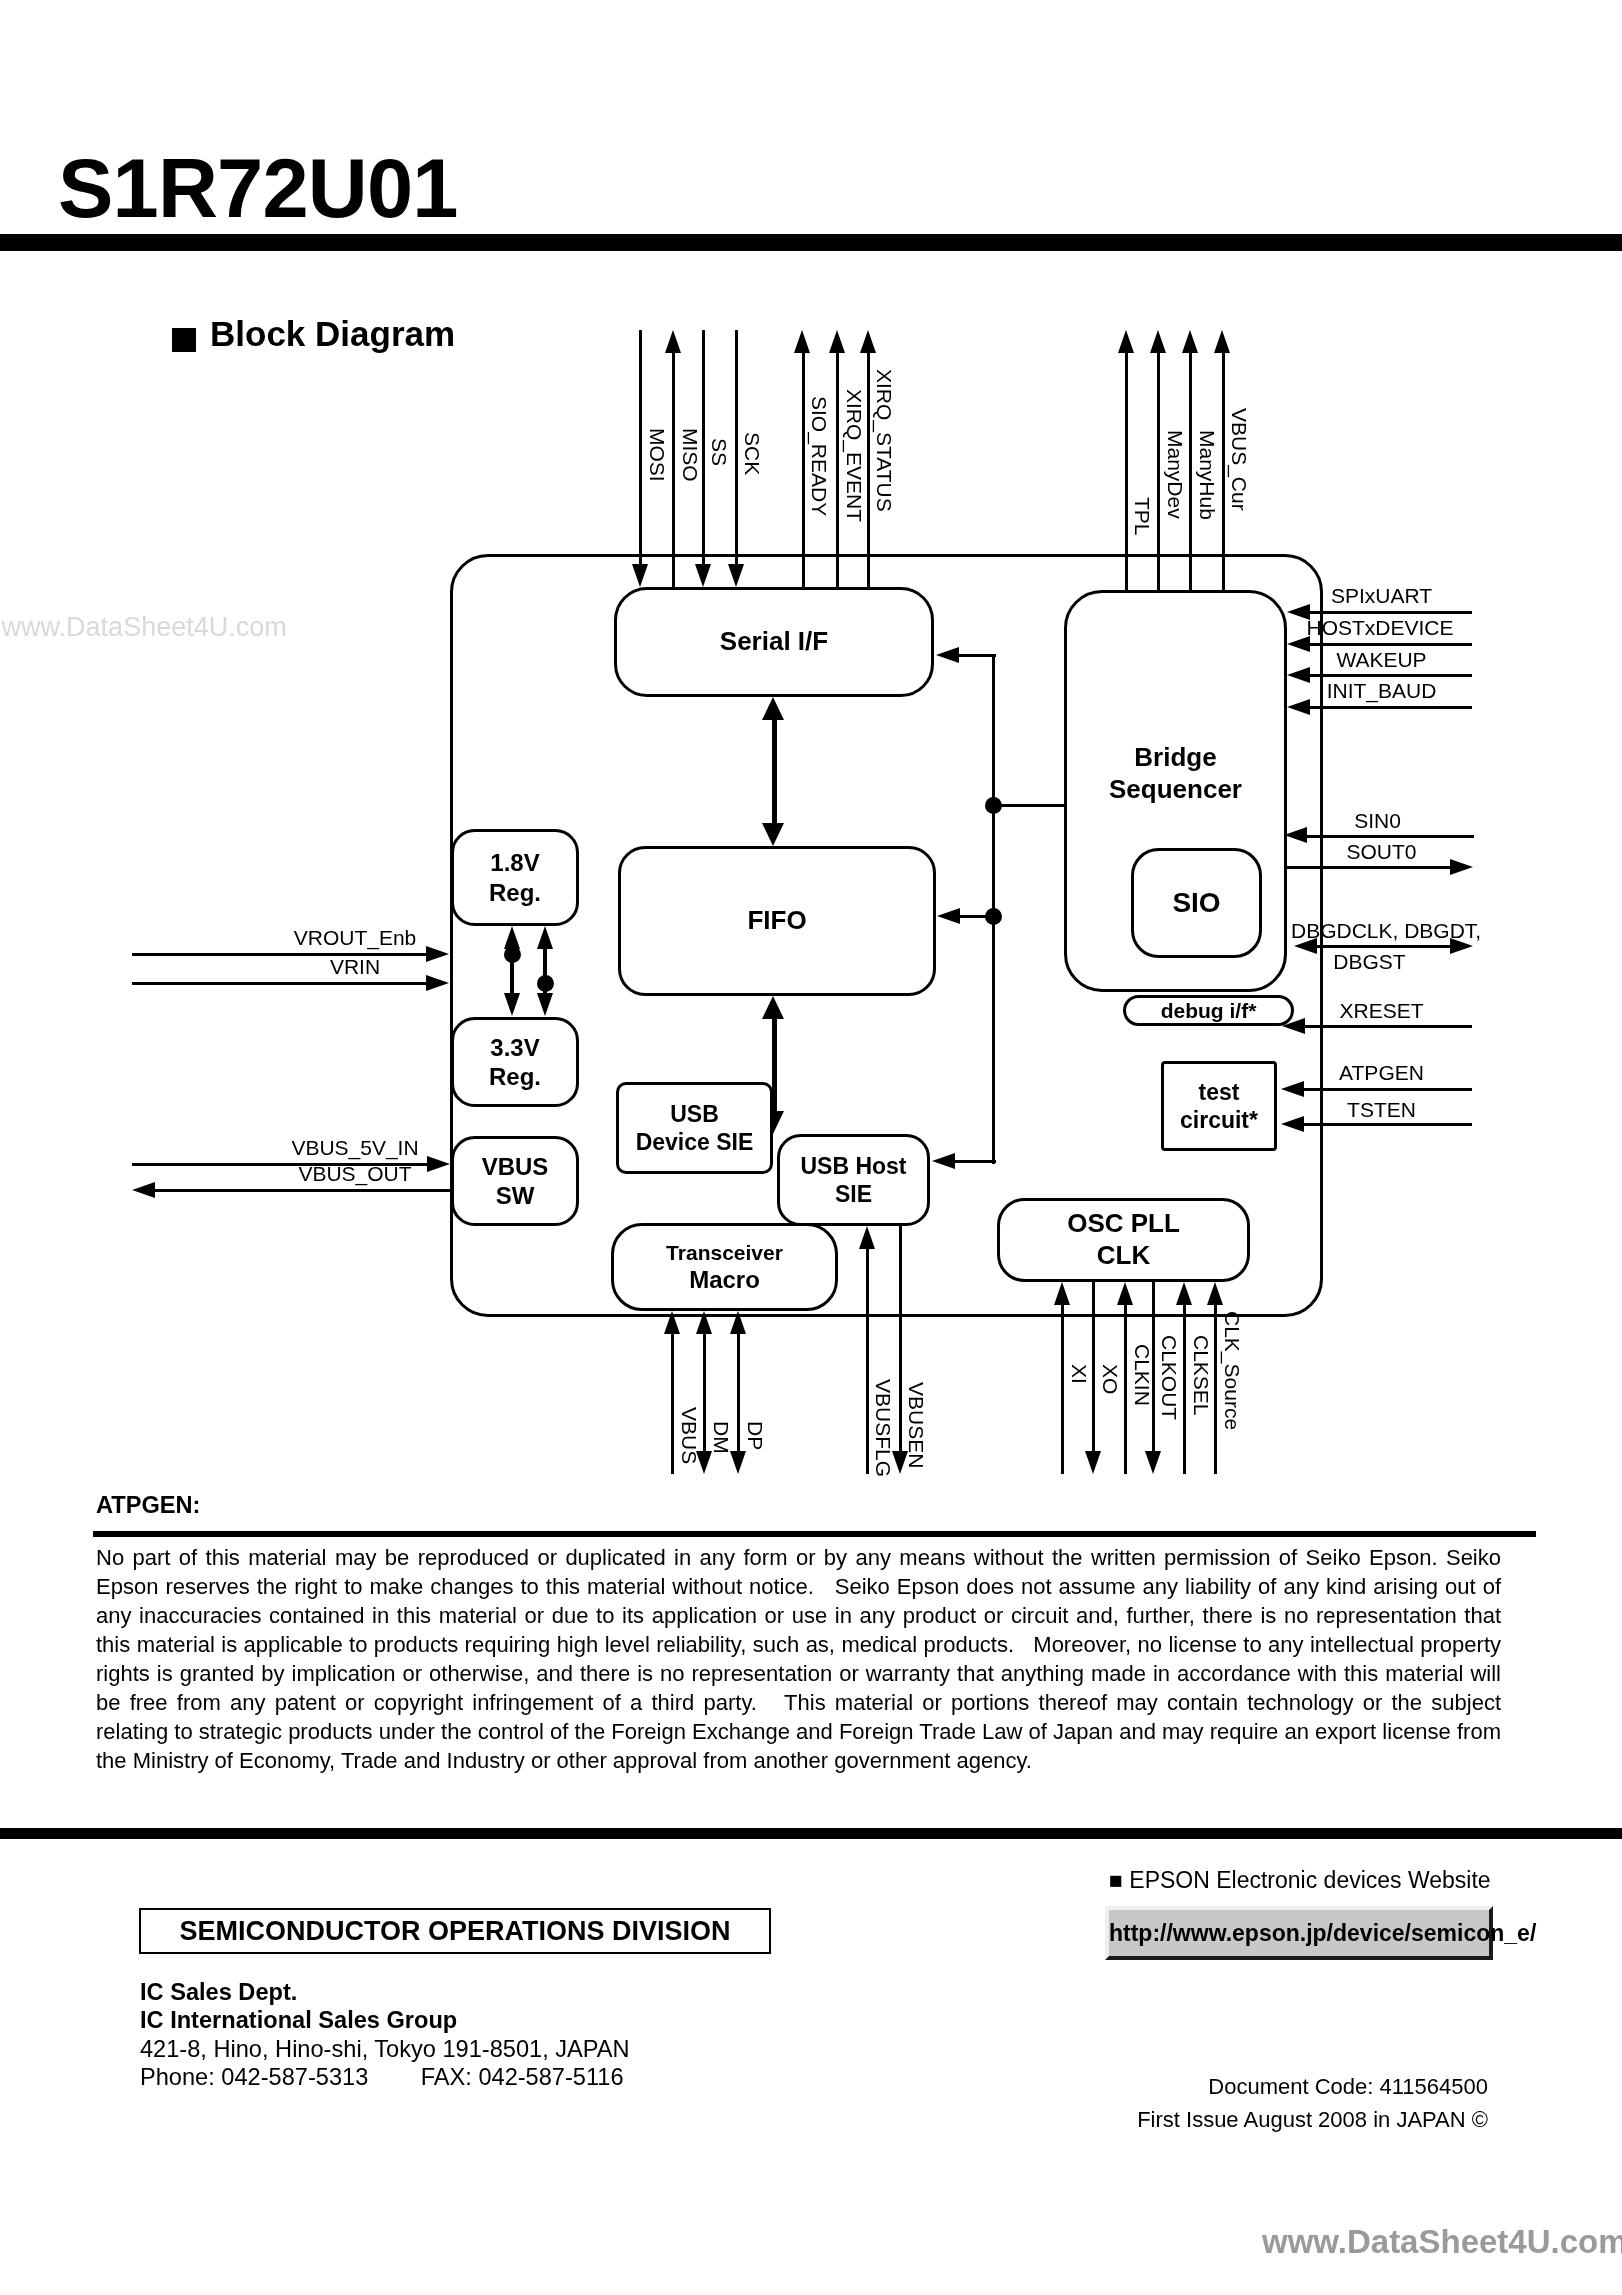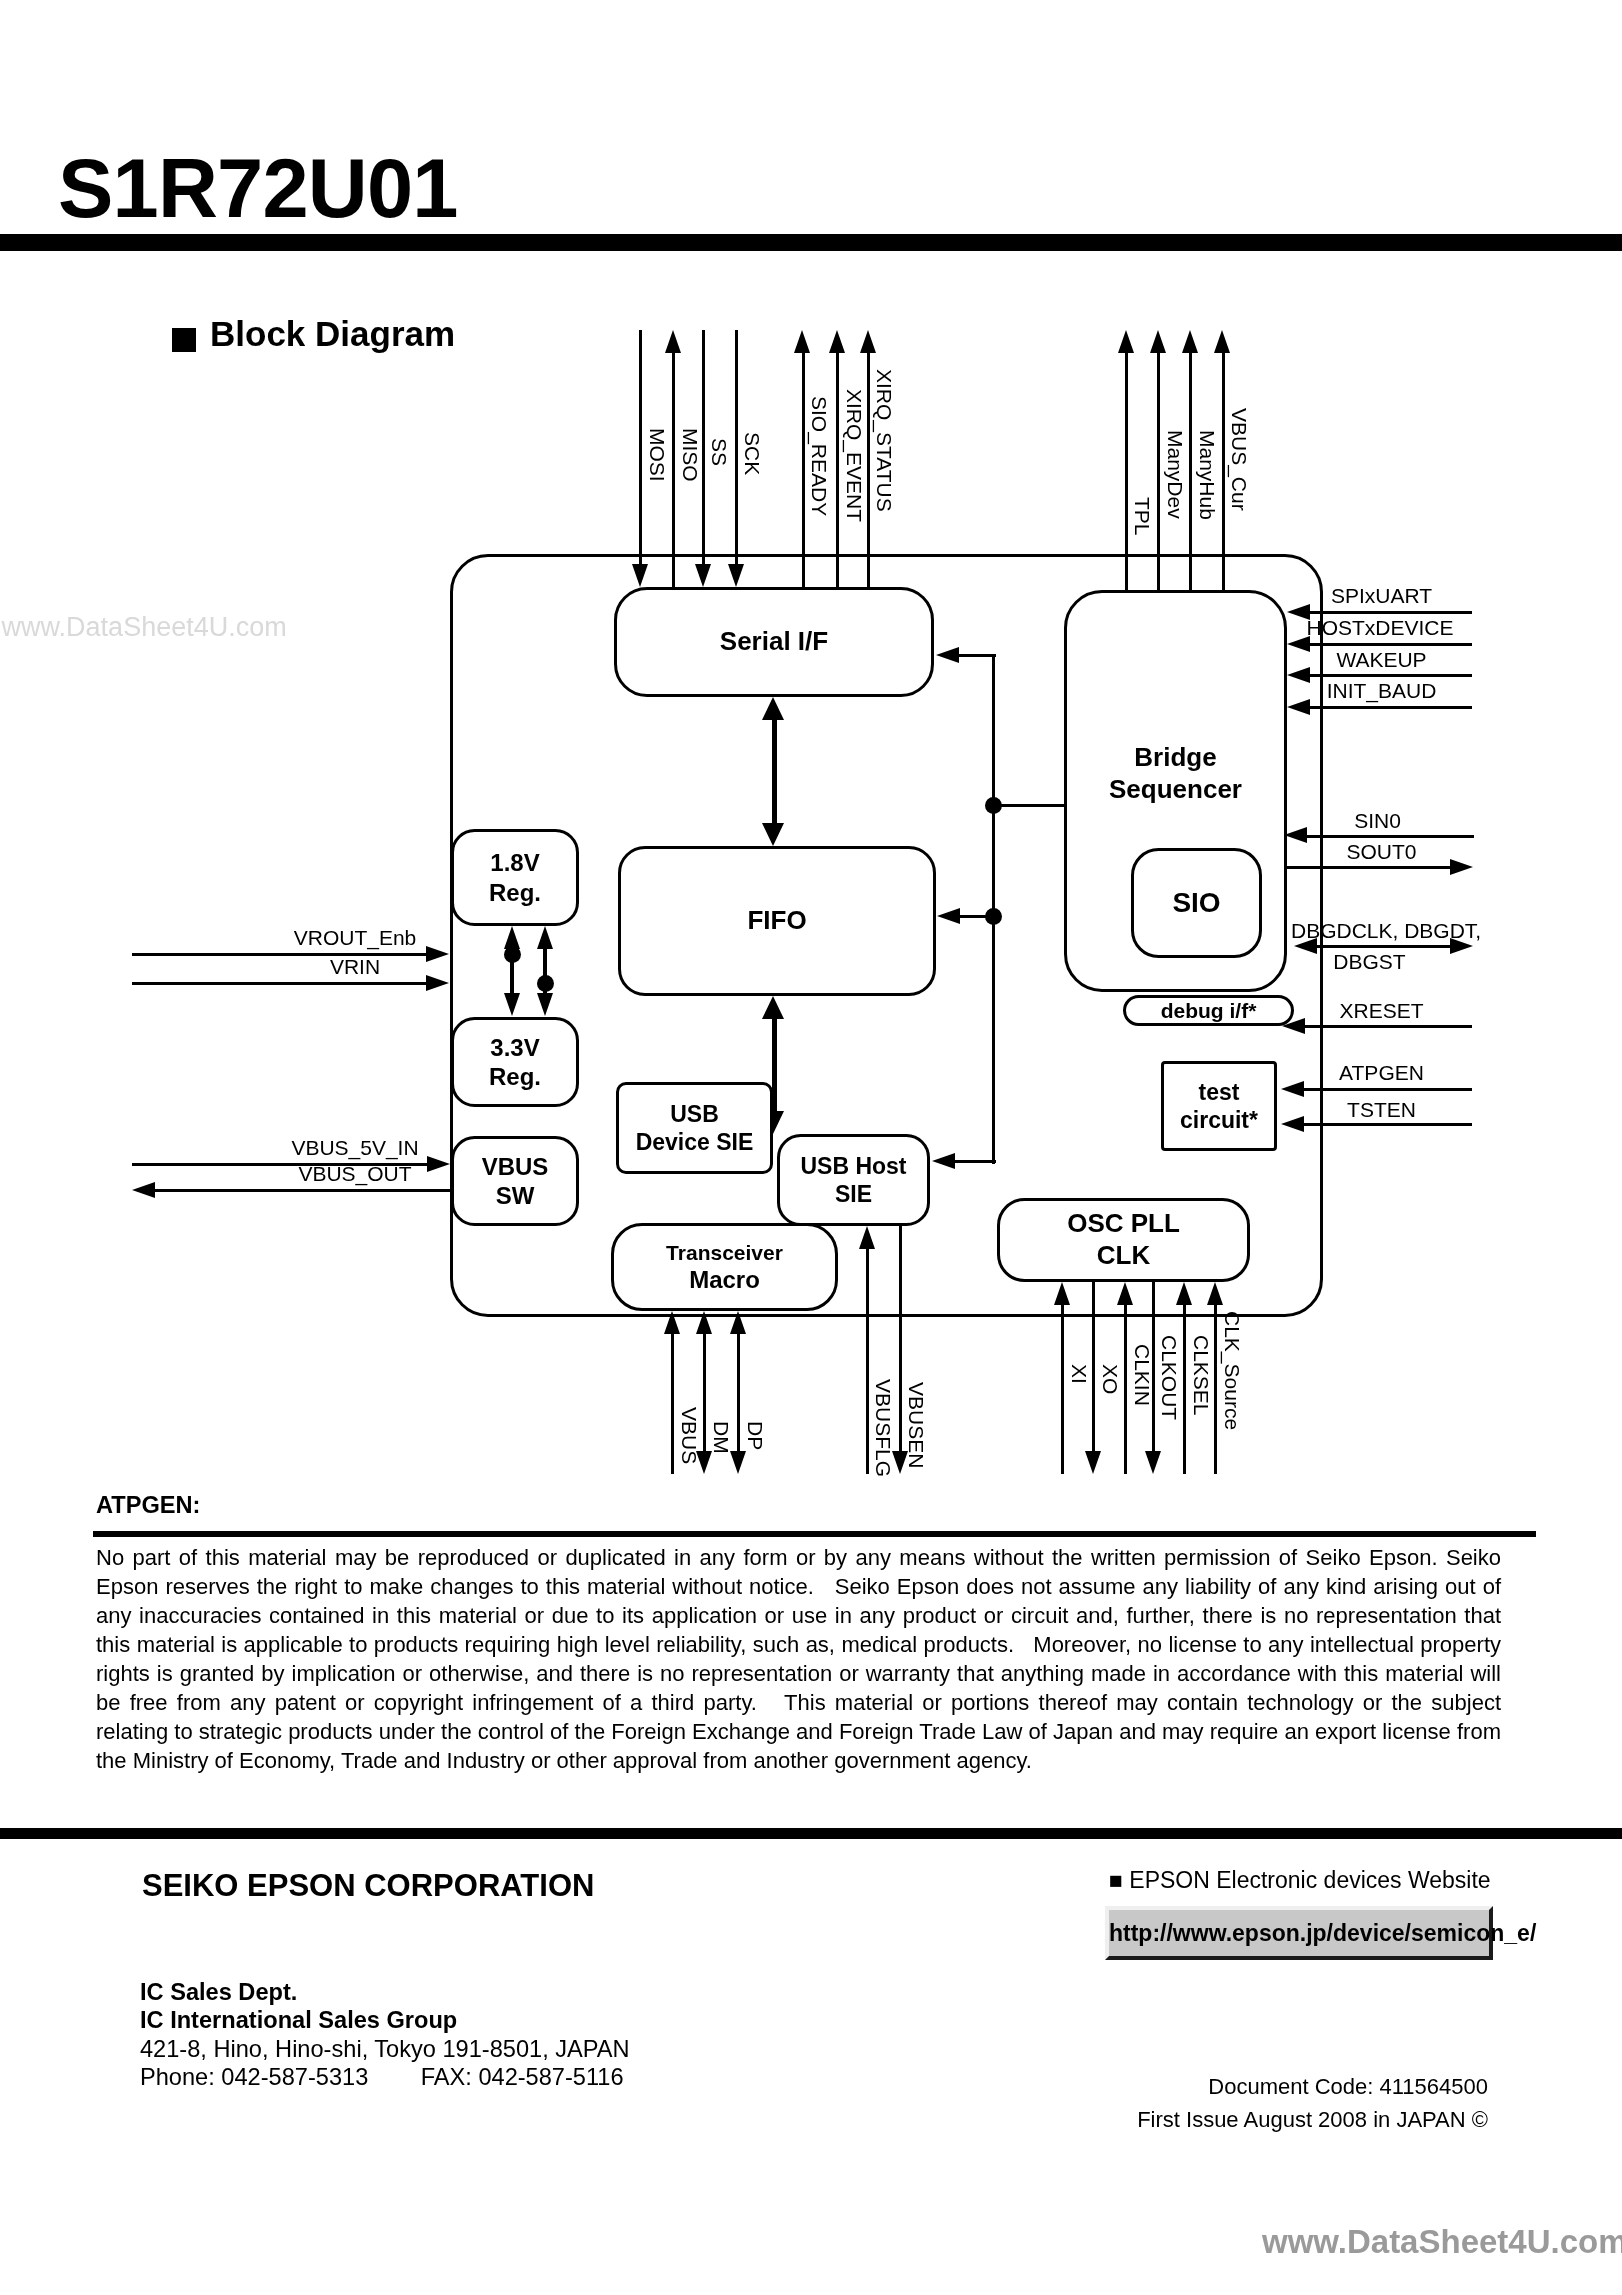--- a/index.html
+++ b/index.html
@@ -262,7 +262,6 @@
 
   <div id="divider2"></div>
 
-  <div id="f-company">SEIKO EPSON CORPORATION</div>
   <div class="f-line" style="top:1979px;font-weight:bold">IC Sales Dept.</div>
   <div class="f-line" style="top:2007px;font-weight:bold">IC International Sales Group</div>
   <div class="f-line" style="top:2036px">421-8, Hino, Hino-shi, Tokyo 191-8501, JAPAN</div>

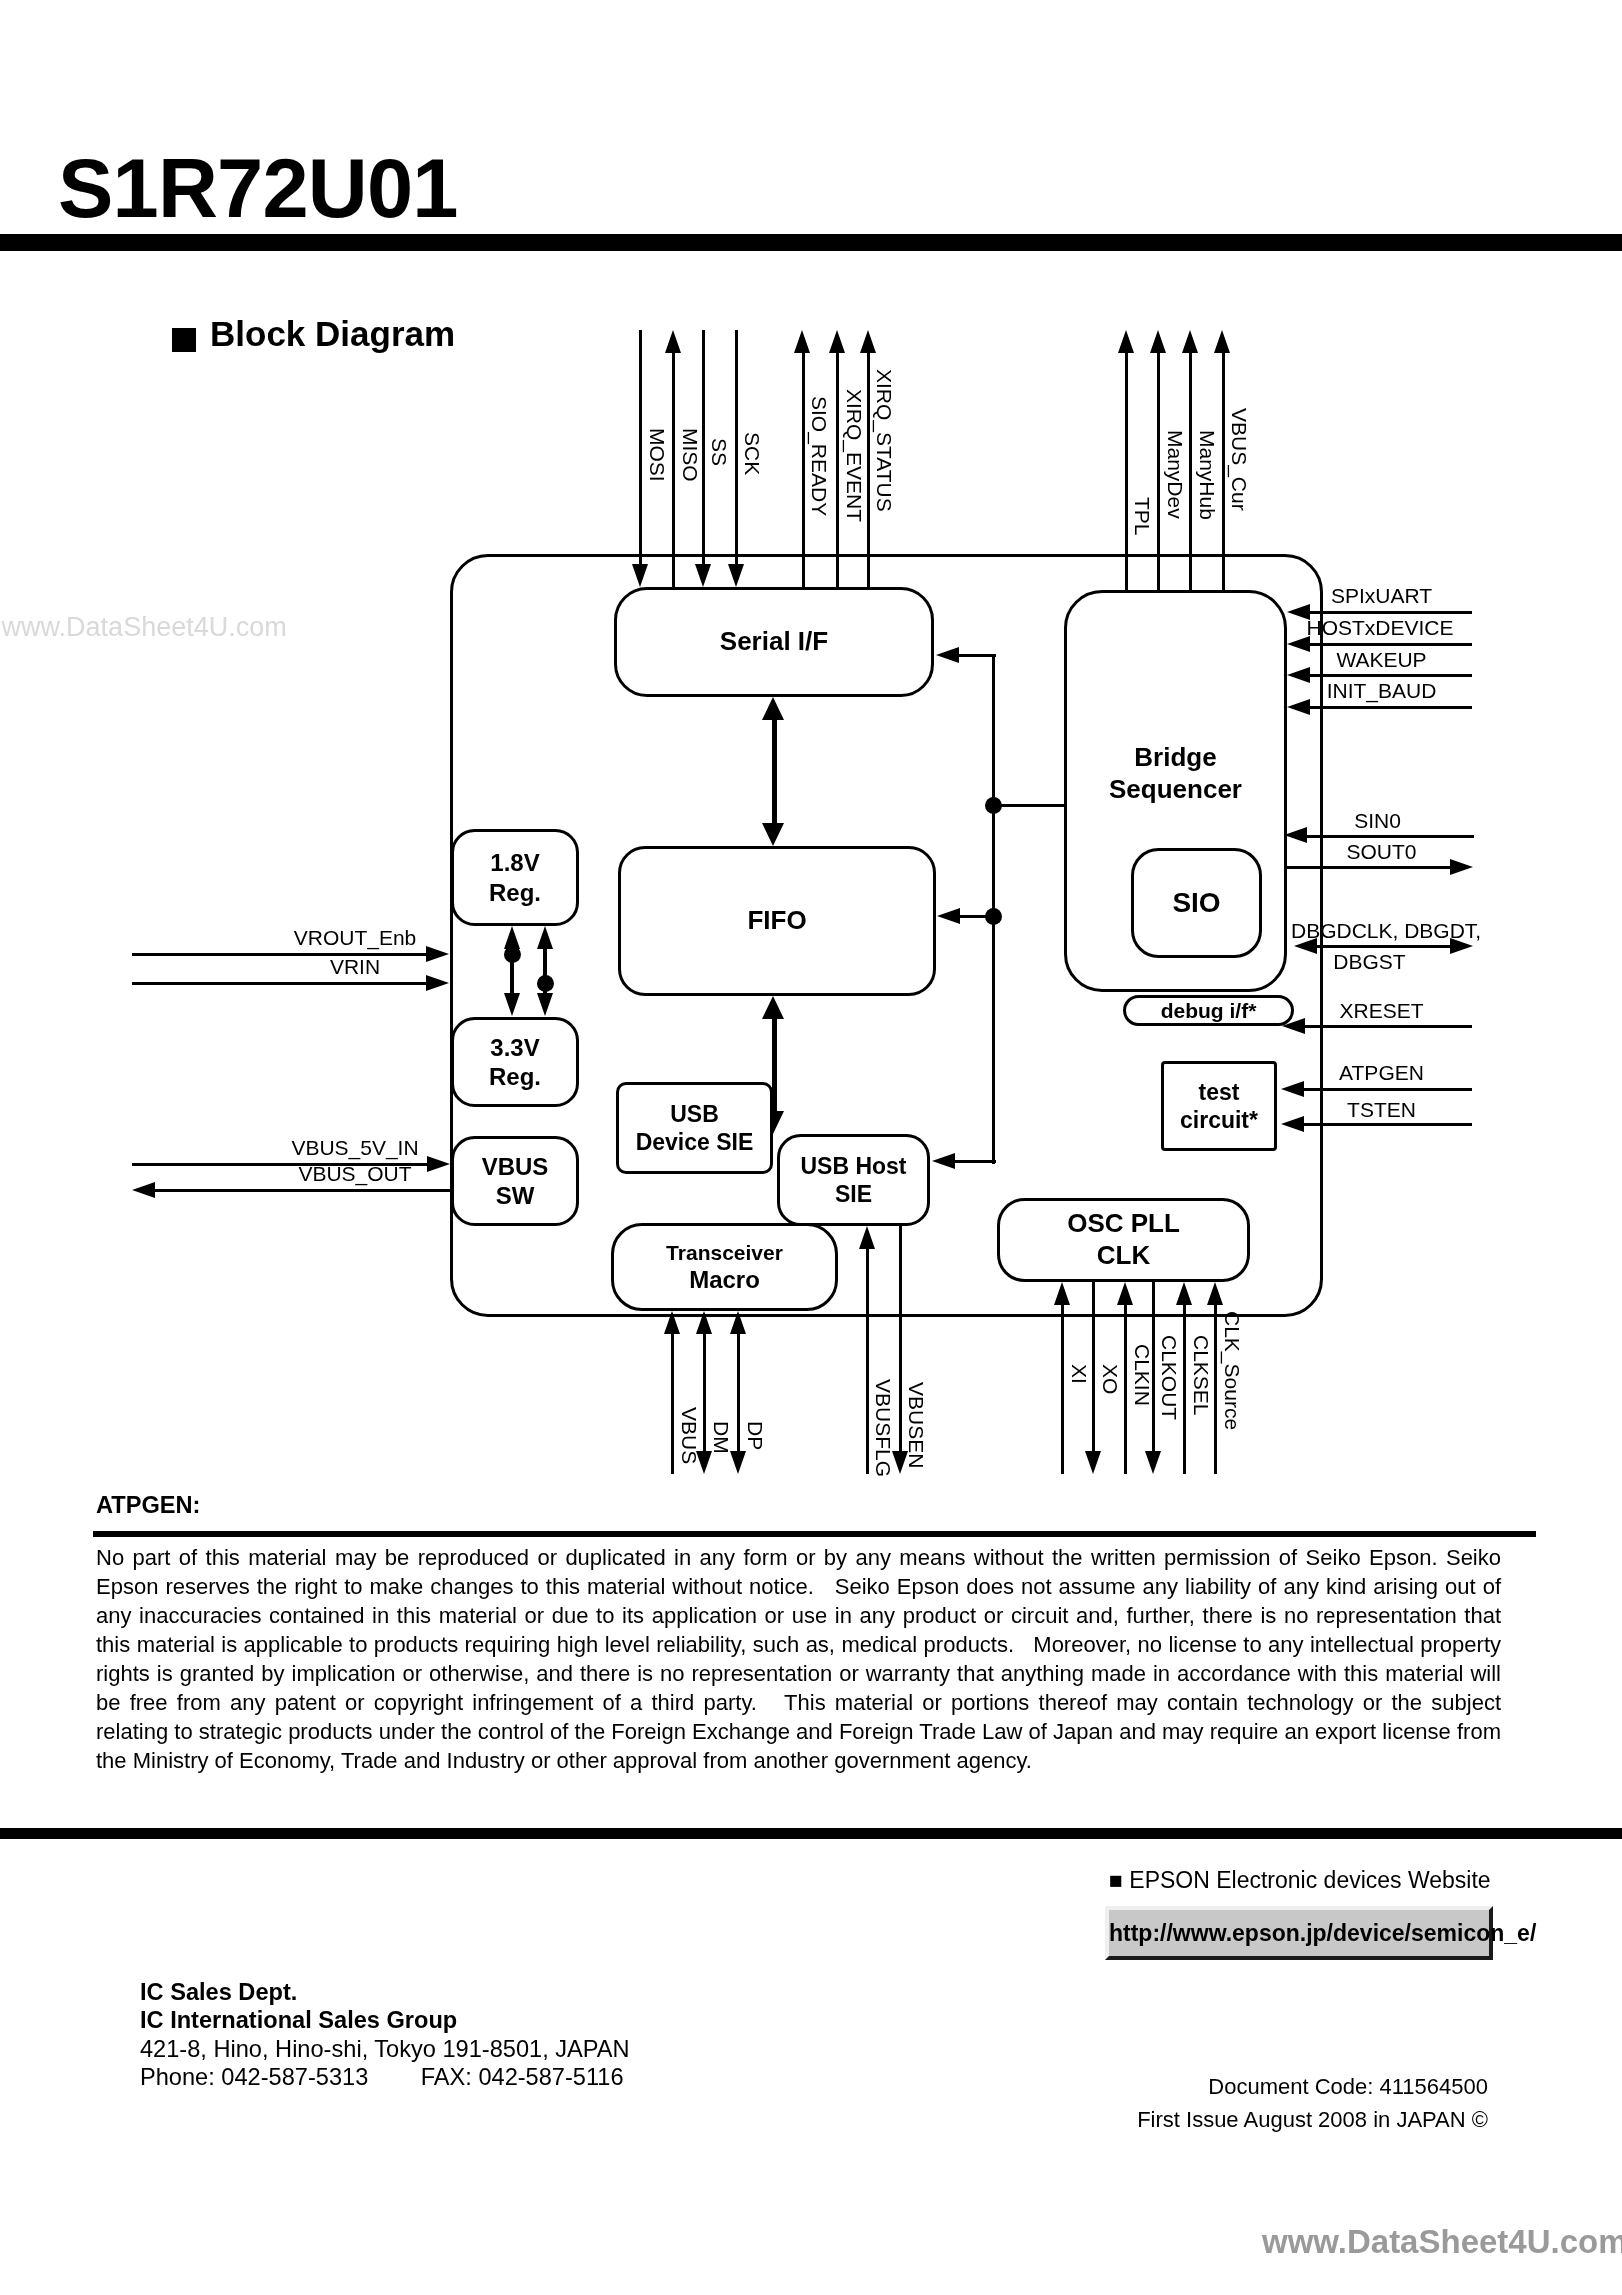--- a/index.html
+++ b/index.html
@@ -262,6 +262,9 @@
 
   <div id="divider2"></div>
 
+  <div id="f-division">
+    <span>SEMICONDUCTOR OPERATIONS DIVISION</span>
+  </div>
   <div class="f-line" style="top:1979px;font-weight:bold">IC Sales Dept.</div>
   <div class="f-line" style="top:2007px;font-weight:bold">IC International Sales Group</div>
   <div class="f-line" style="top:2036px">421-8, Hino, Hino-shi, Tokyo 191-8501, JAPAN</div>

